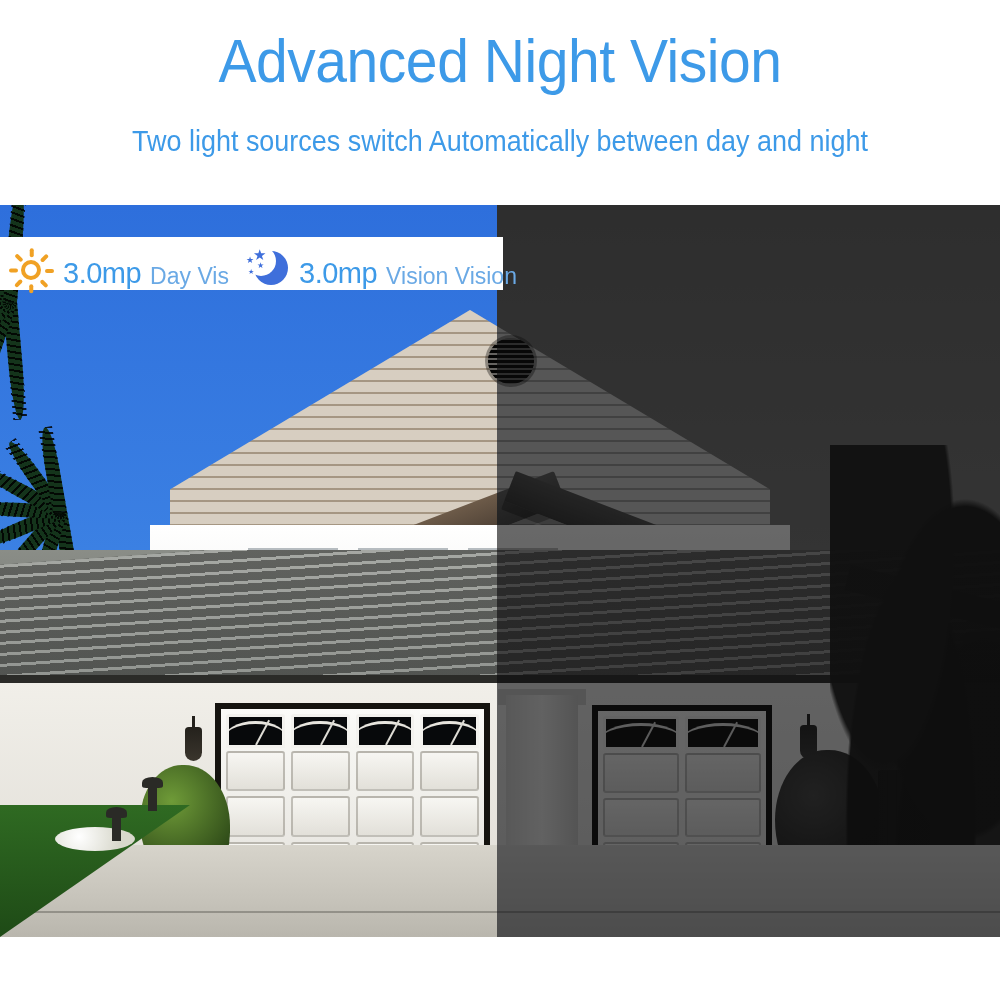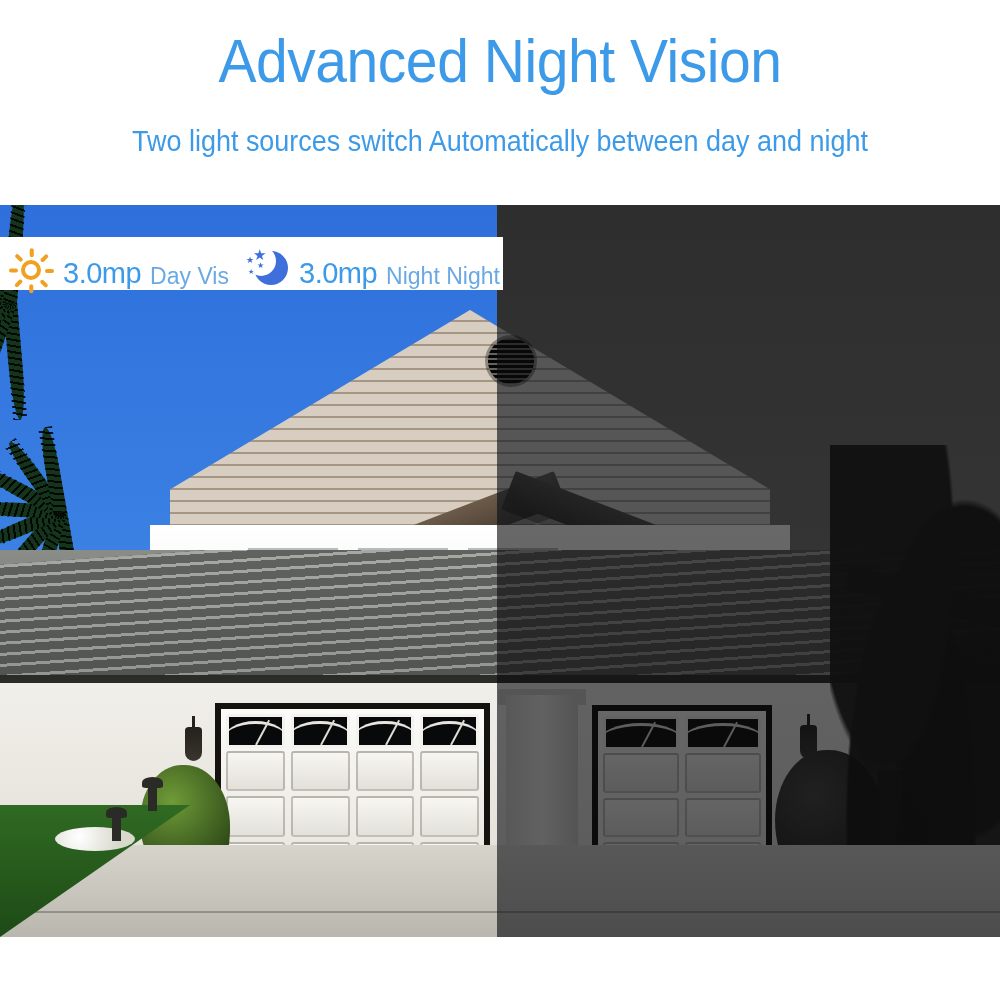--- a/index.html
+++ b/index.html
@@ -863,7 +863,7 @@
       <div class="star" style="left:4px;top:20px;font-size:7px;">★</div>
     </div>
     <div class="mp">3.0mp</div>
-    <div class="vis">Night Night</div>
+    <div class="vis">Vision Vision</div>
   </div>
 
 </div>

